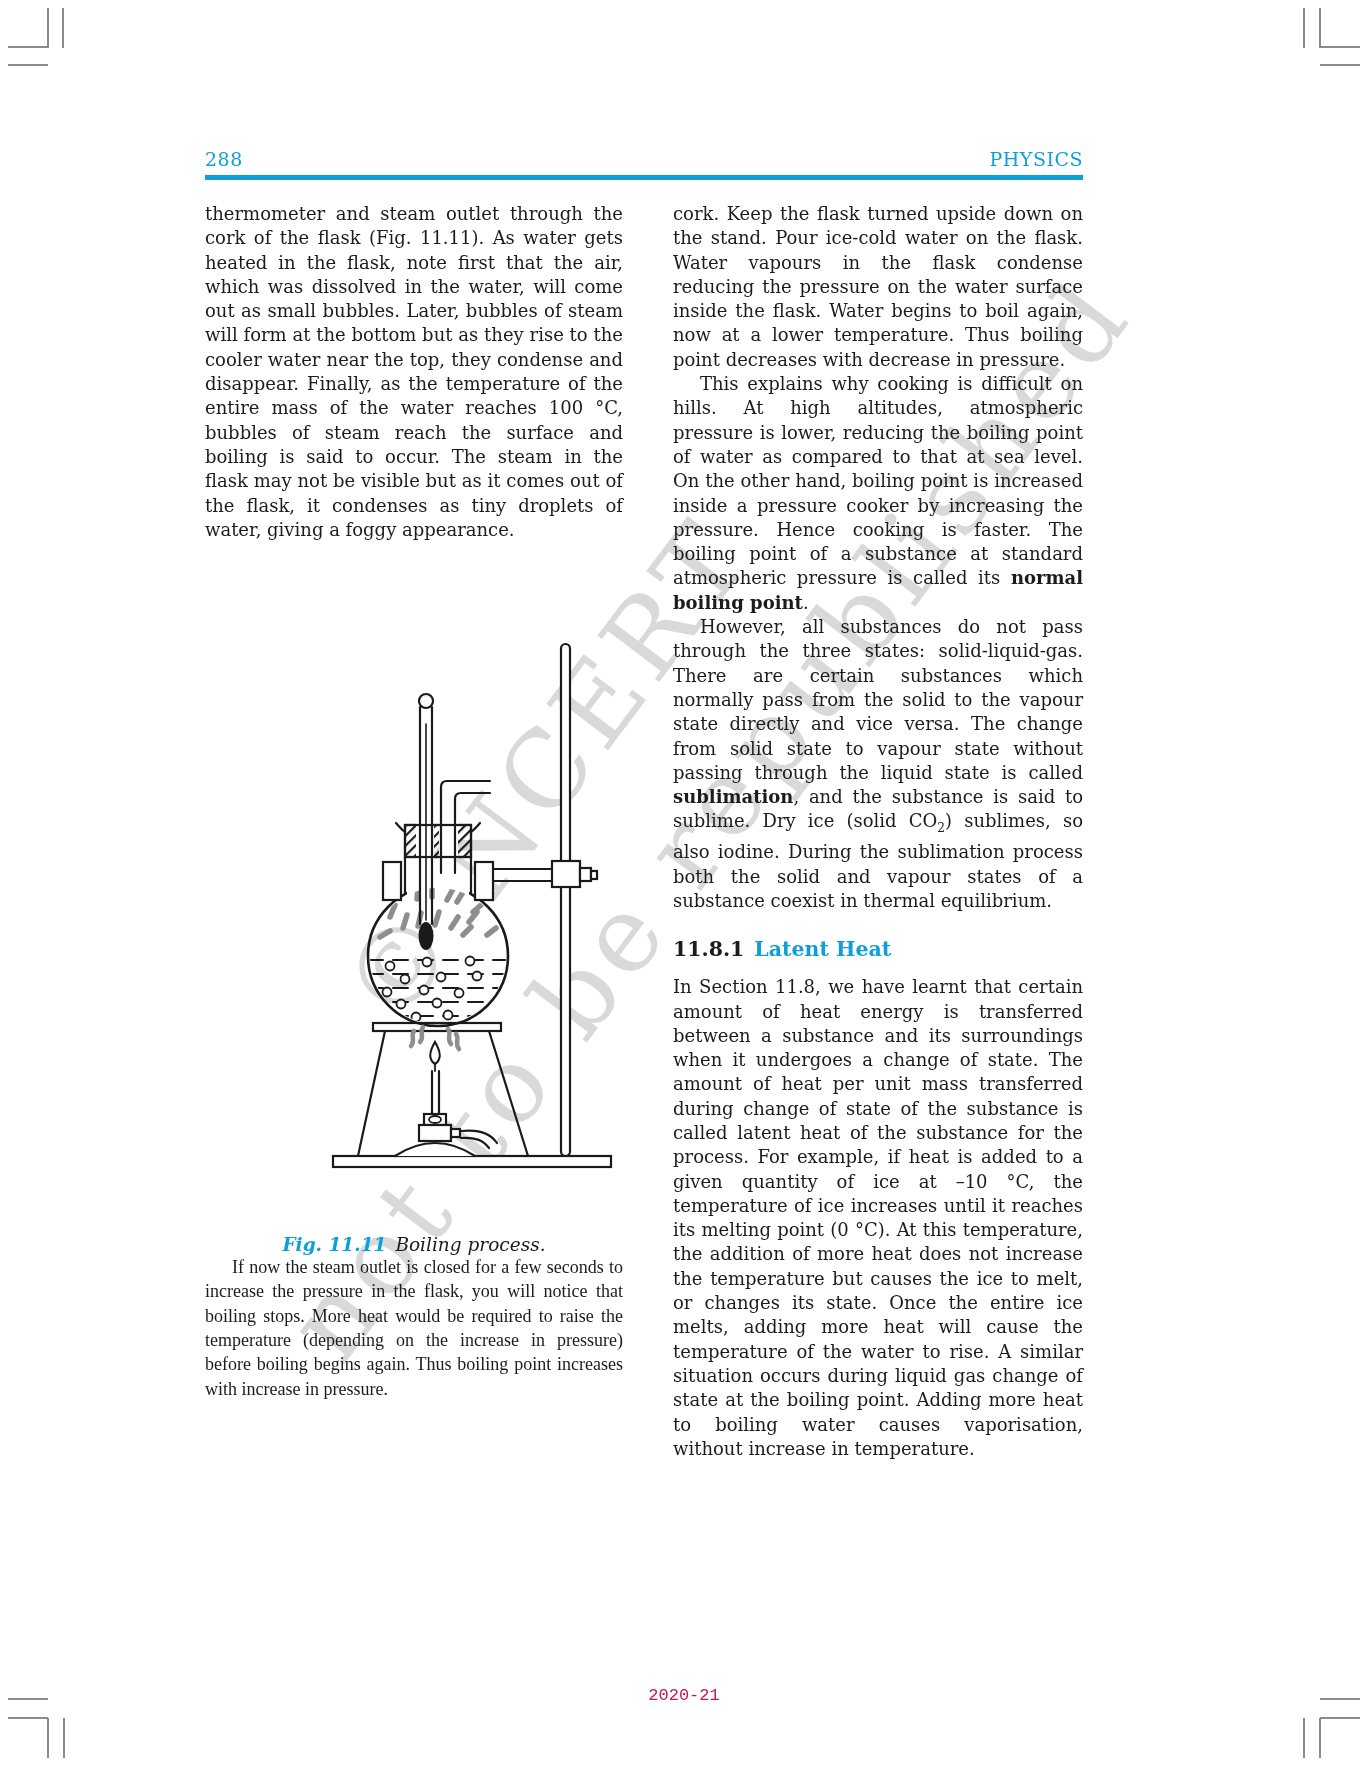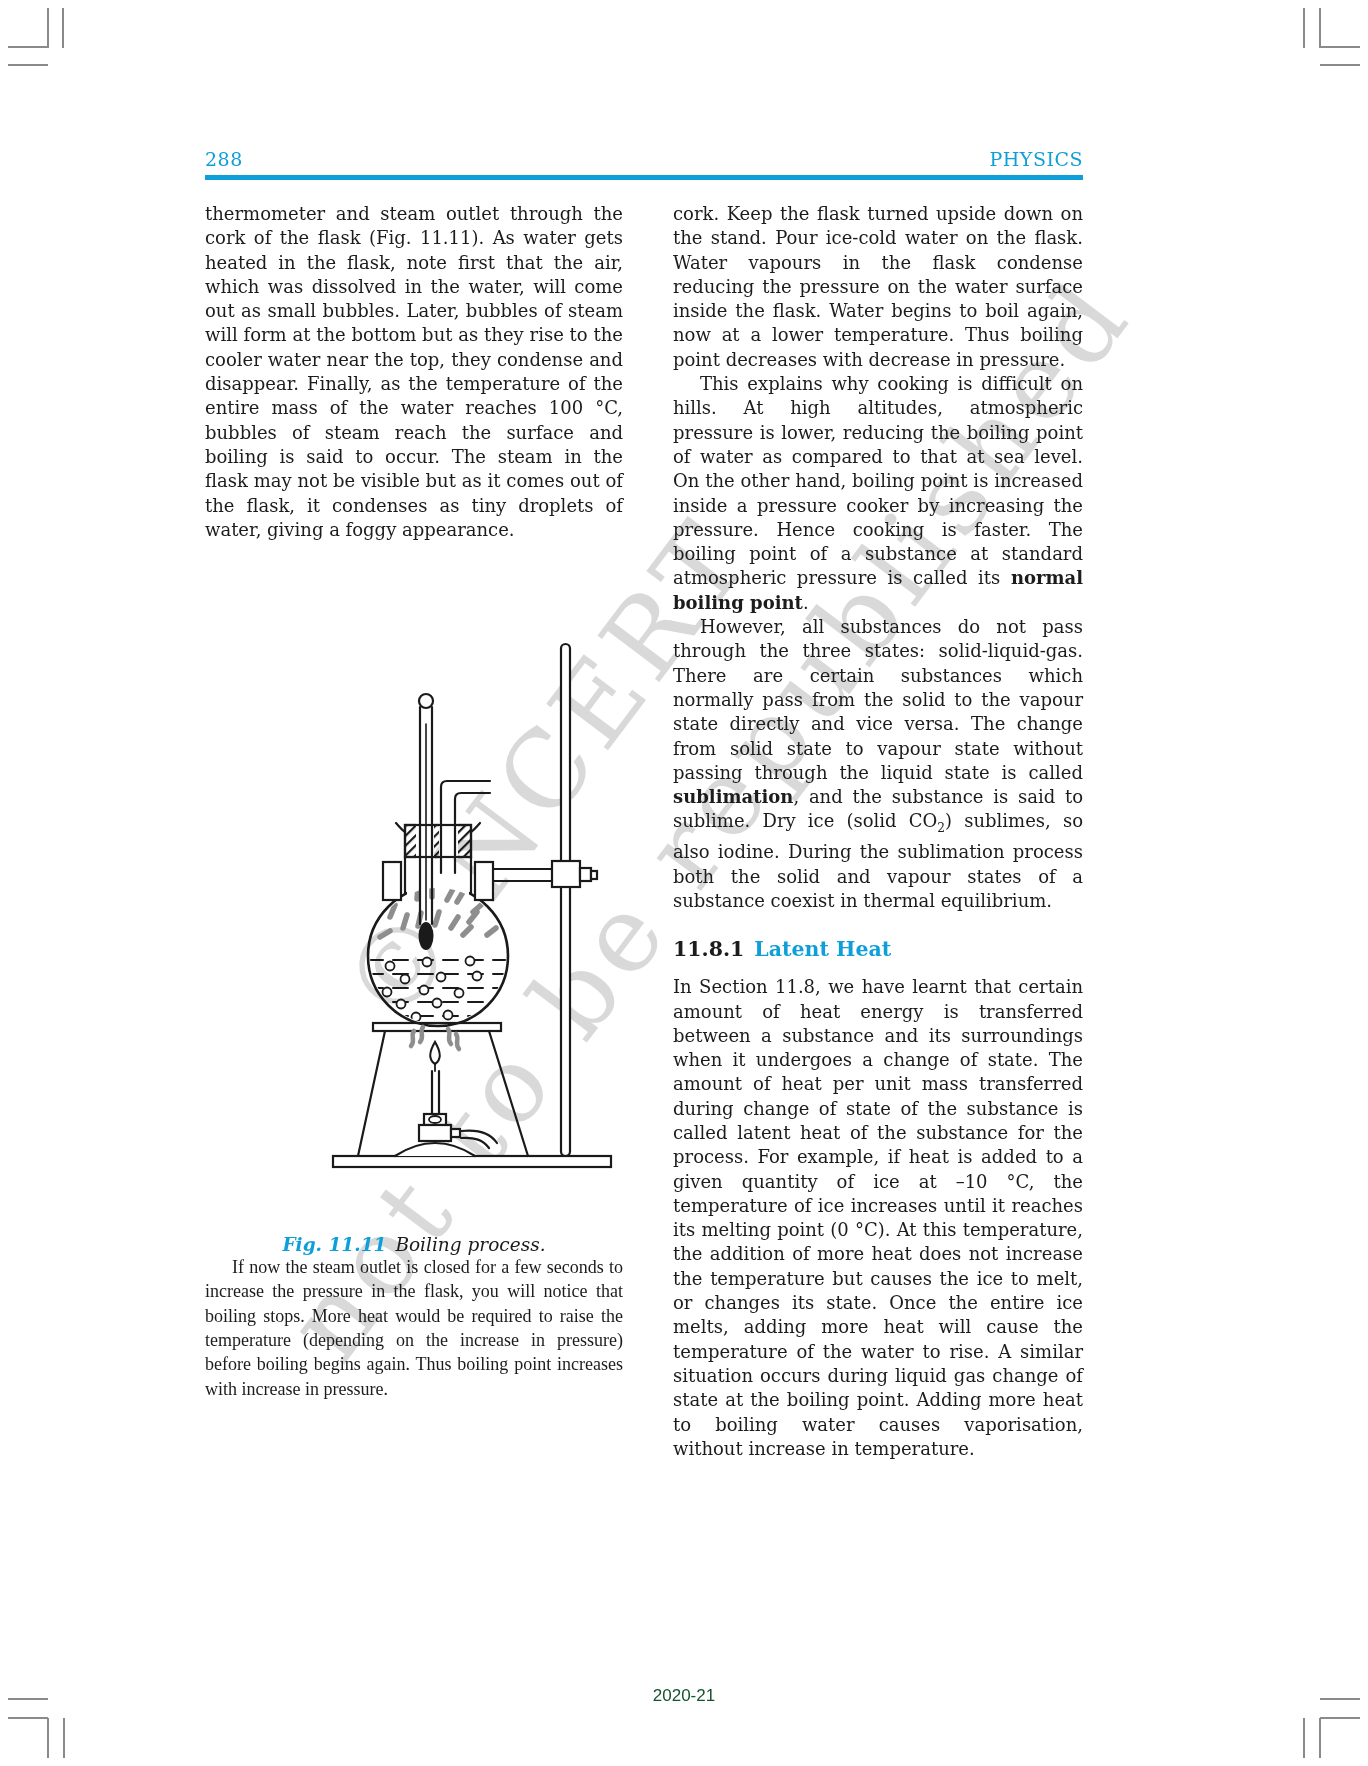--- a/index.html
+++ b/index.html
@@ -36,7 +36,7 @@
   .section{font-size:20.5px;font-weight:bold;margin:24px 0 14px 0;}
   .sec-title{color:var(--accent);margin-left:10px;}
   .footer{position:absolute;left:0;top:1686px;width:100%;text-align:center;z-index:1;
-    font-family:Liberation Sans, sans-serif;font-size:17px;color:#14532d;}
+    font-family:Liberation Mono, monospace;font-size:17px;color:#be185d;}
 </style>
 </head>
 <body>

